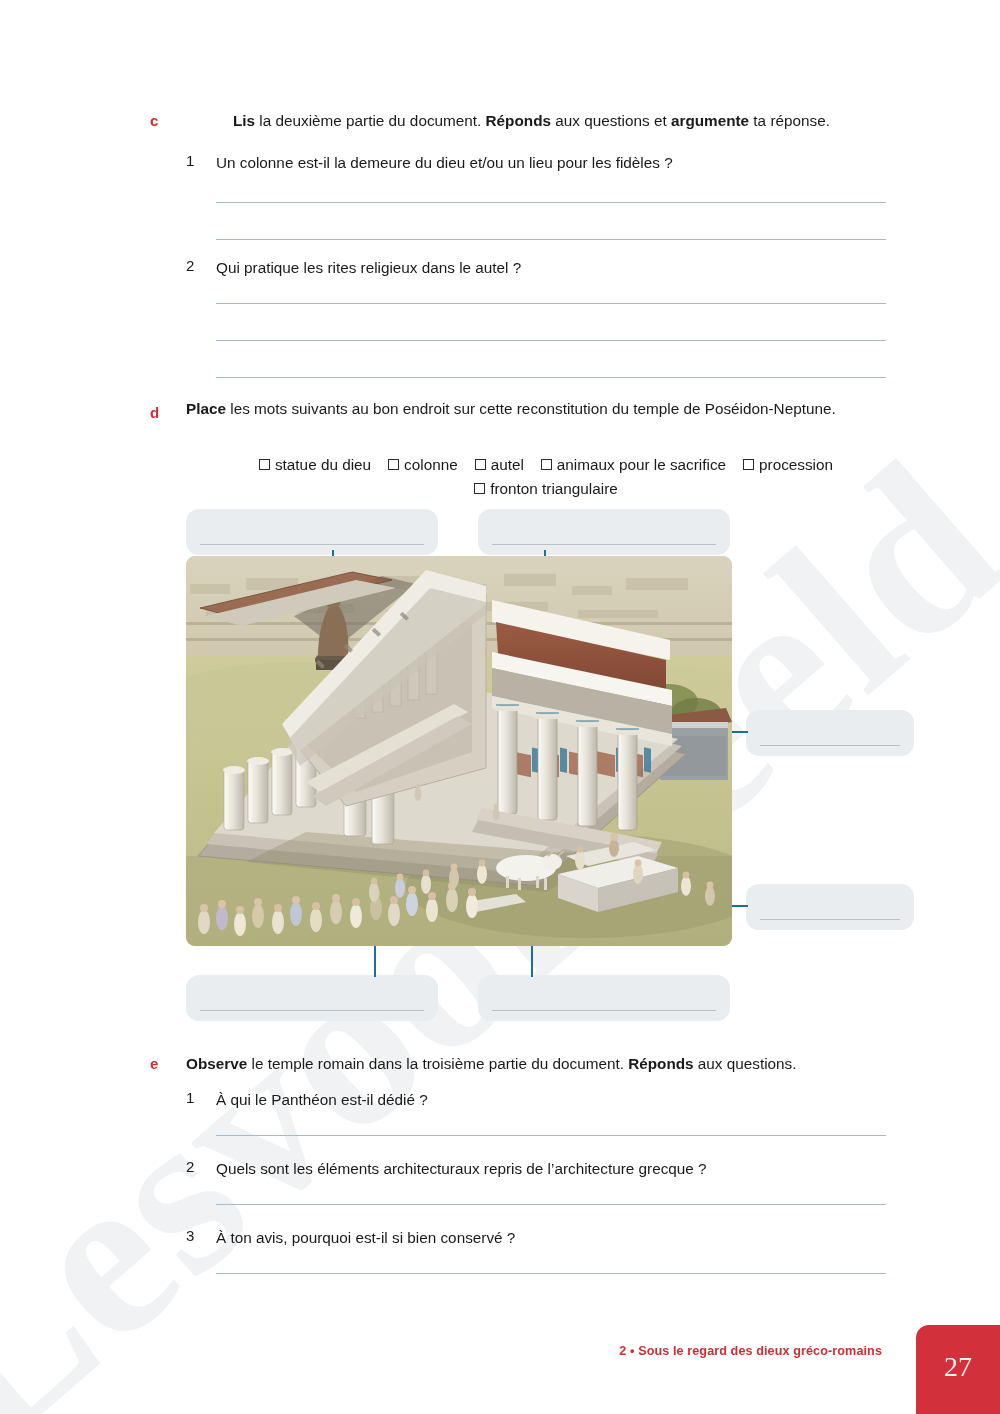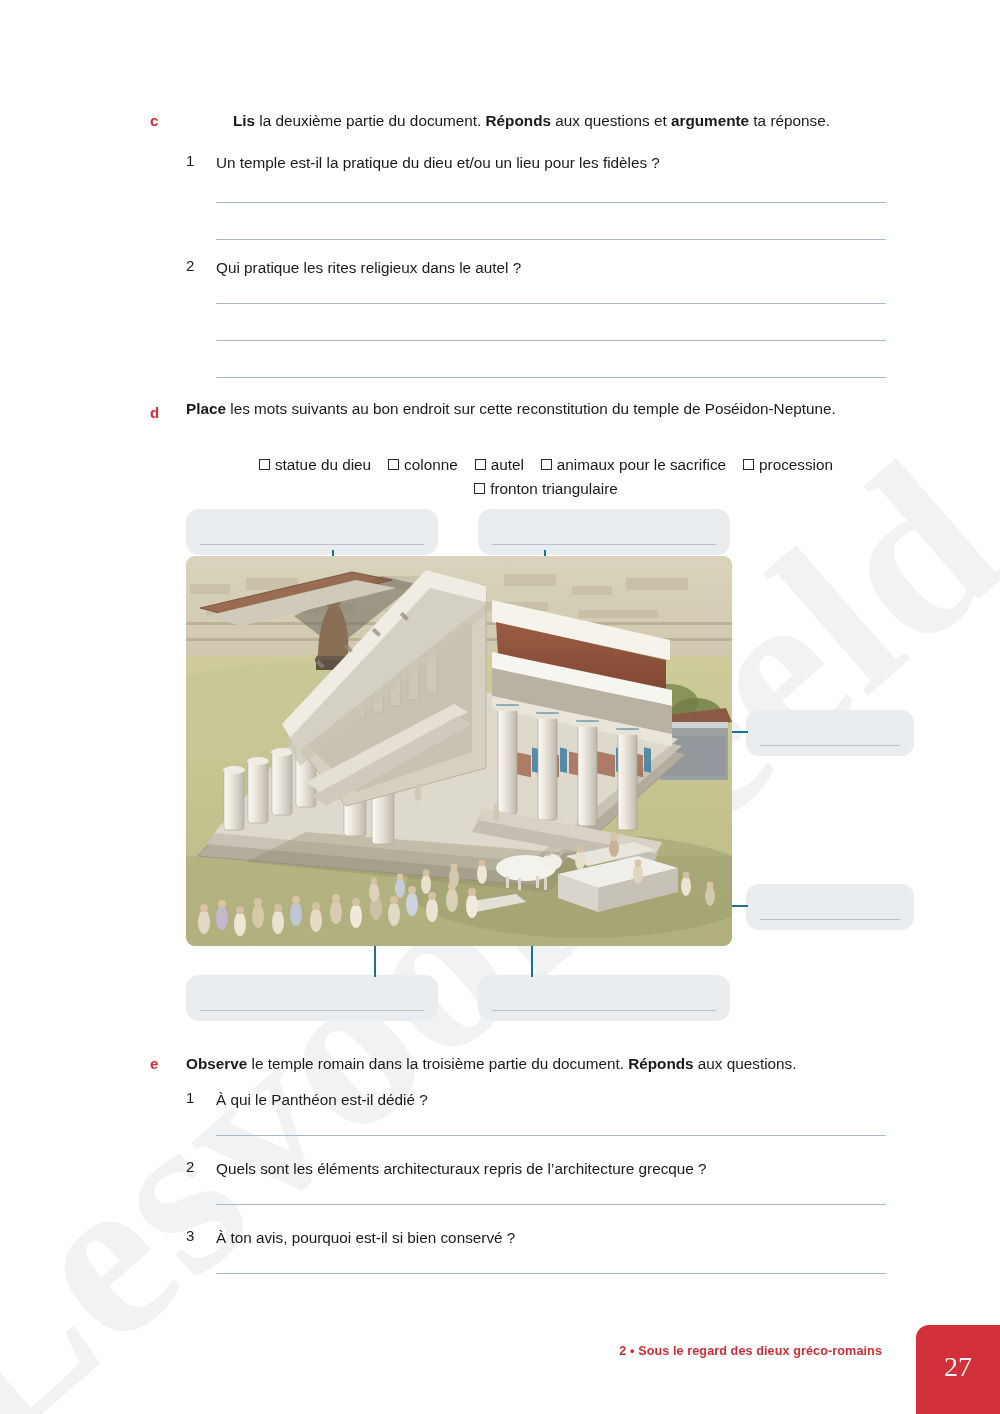--- a/index.html
+++ b/index.html
@@ -137,7 +137,7 @@
 
     <div class="q" style="top:152px;">
       <div class="q-num">1</div>
-      <div class="q-text">Un temple est-il la pratique du dieu et/ou un lieu pour les fidèles ?</div>
+      <div class="q-text">Un colonne est-il la demeure du dieu et/ou un lieu pour les fidèles ?</div>
     </div>
     <div class="rule" style="left:216px; width:670px; top:202px;"></div>
     <div class="rule" style="left:216px; width:670px; top:239px;"></div>

